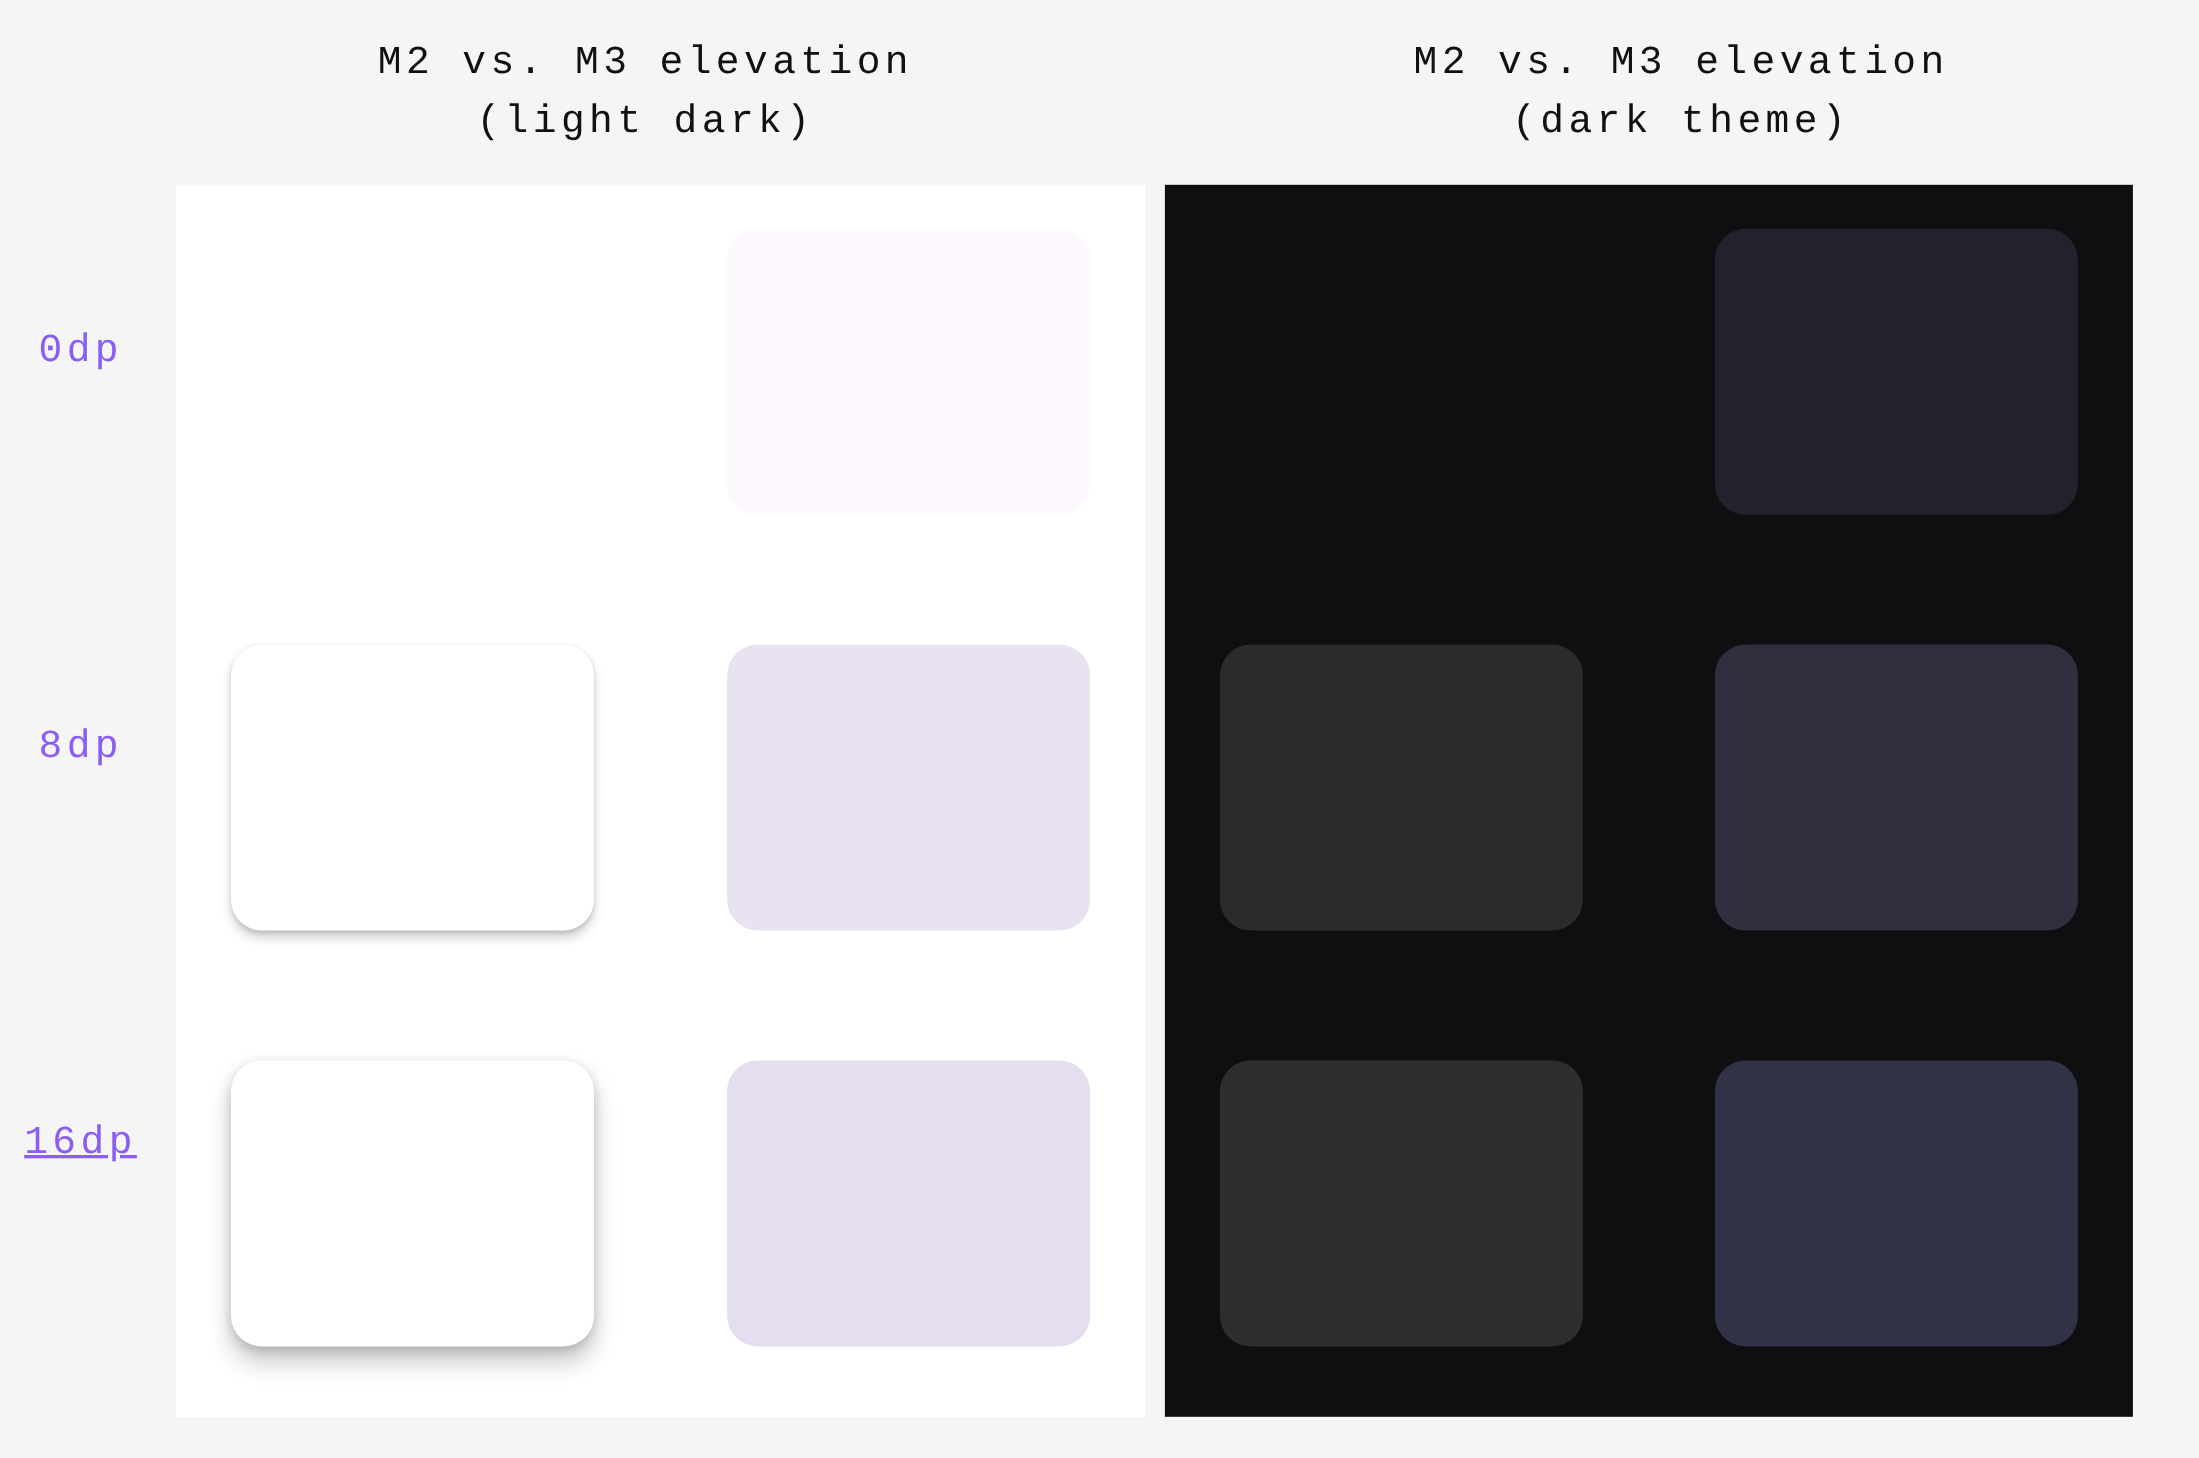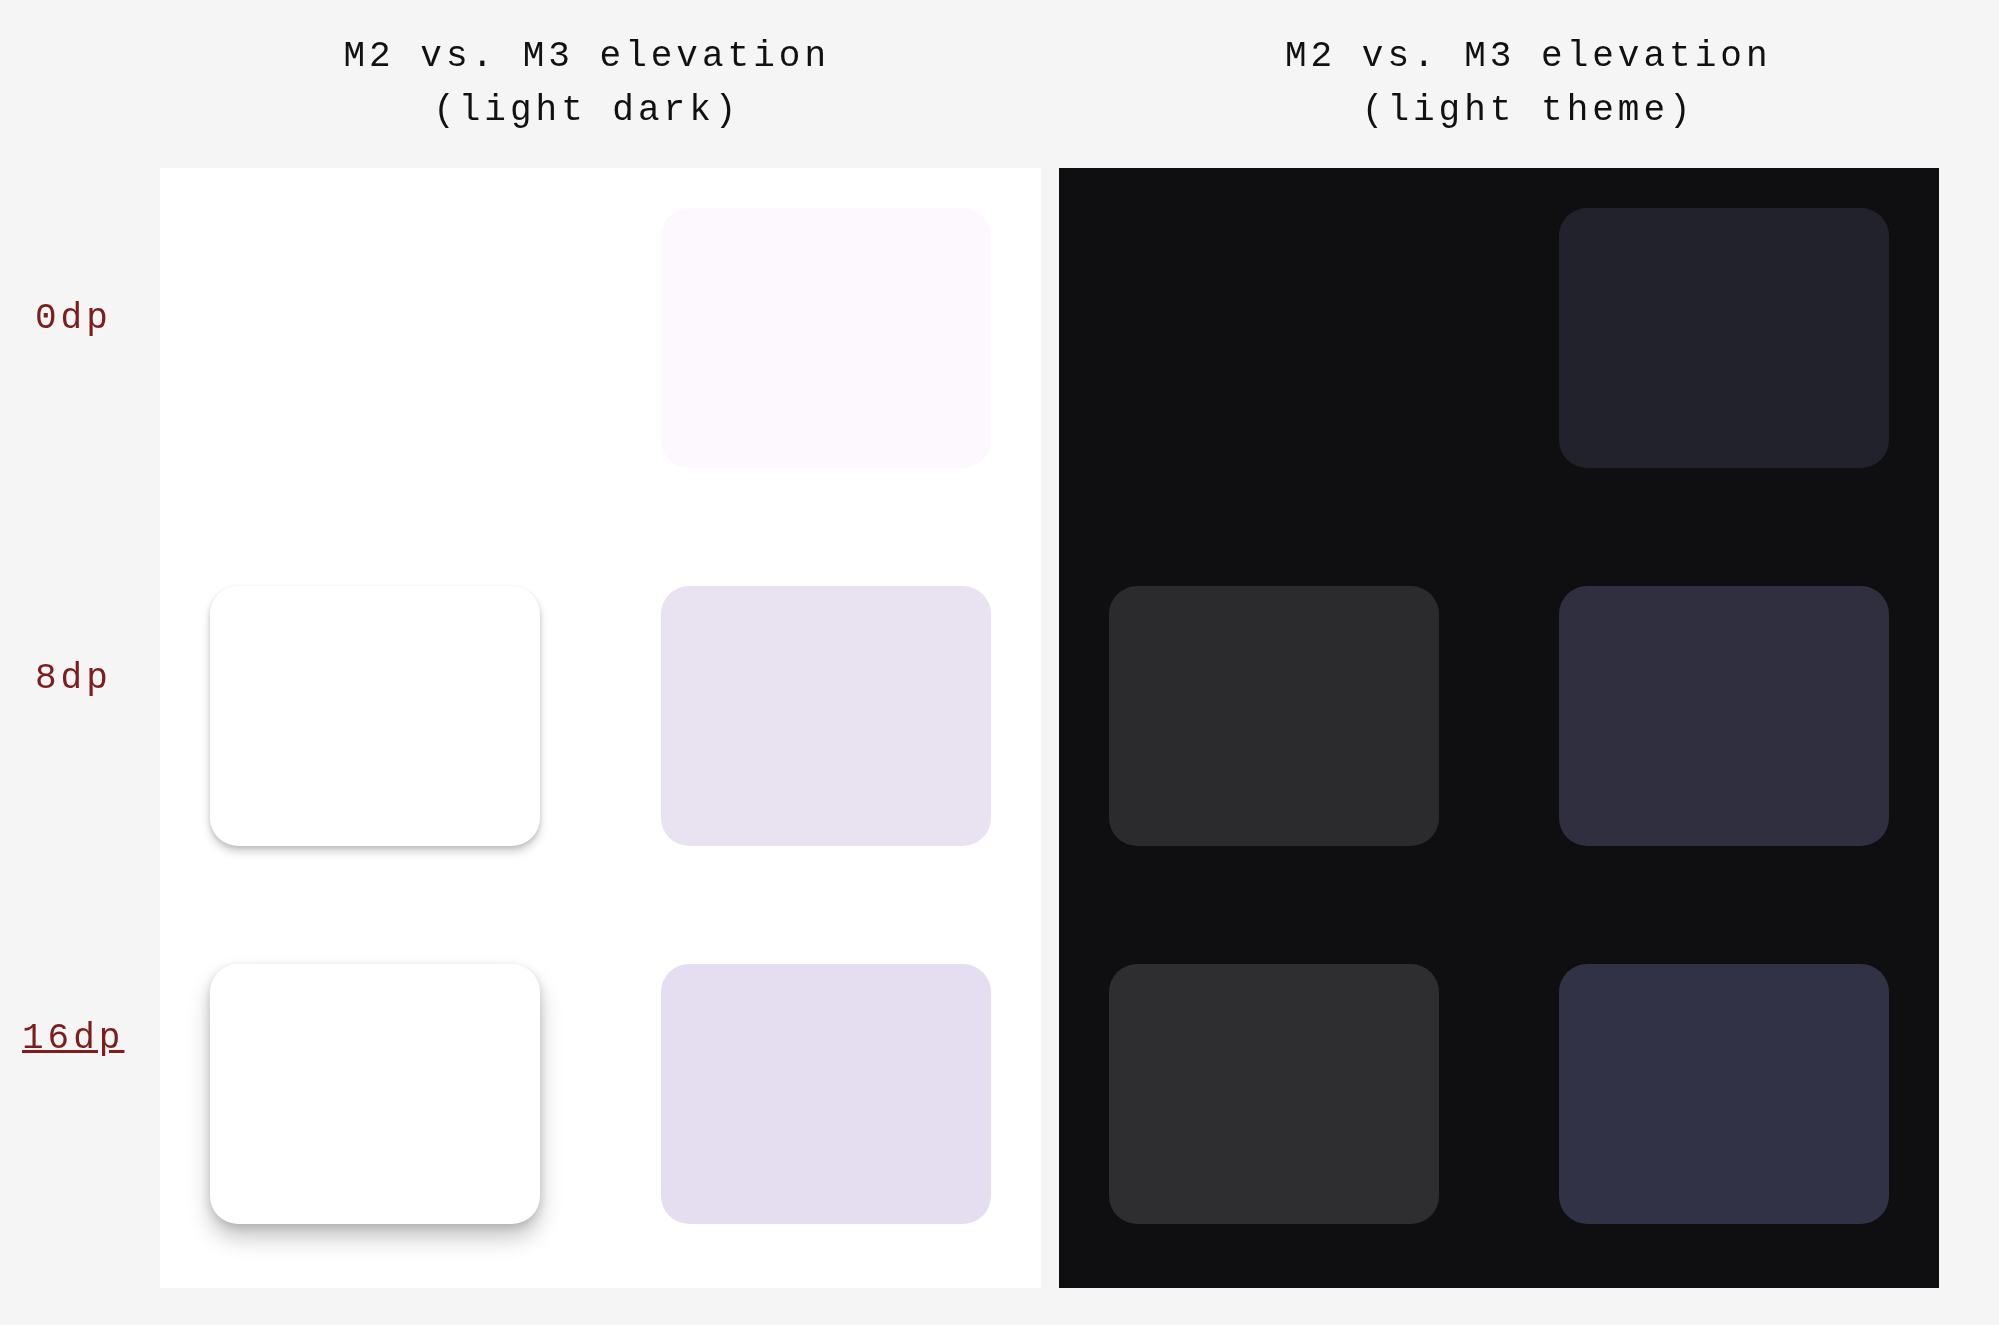--- a/index.html
+++ b/index.html
@@ -118,7 +118,7 @@
     </div>
     <div class="header-block">
       <div>M2 vs. M3 elevation</div>
-      <div>(light theme)</div>
+      <div>(dark theme)</div>
     </div>
   </div>
 

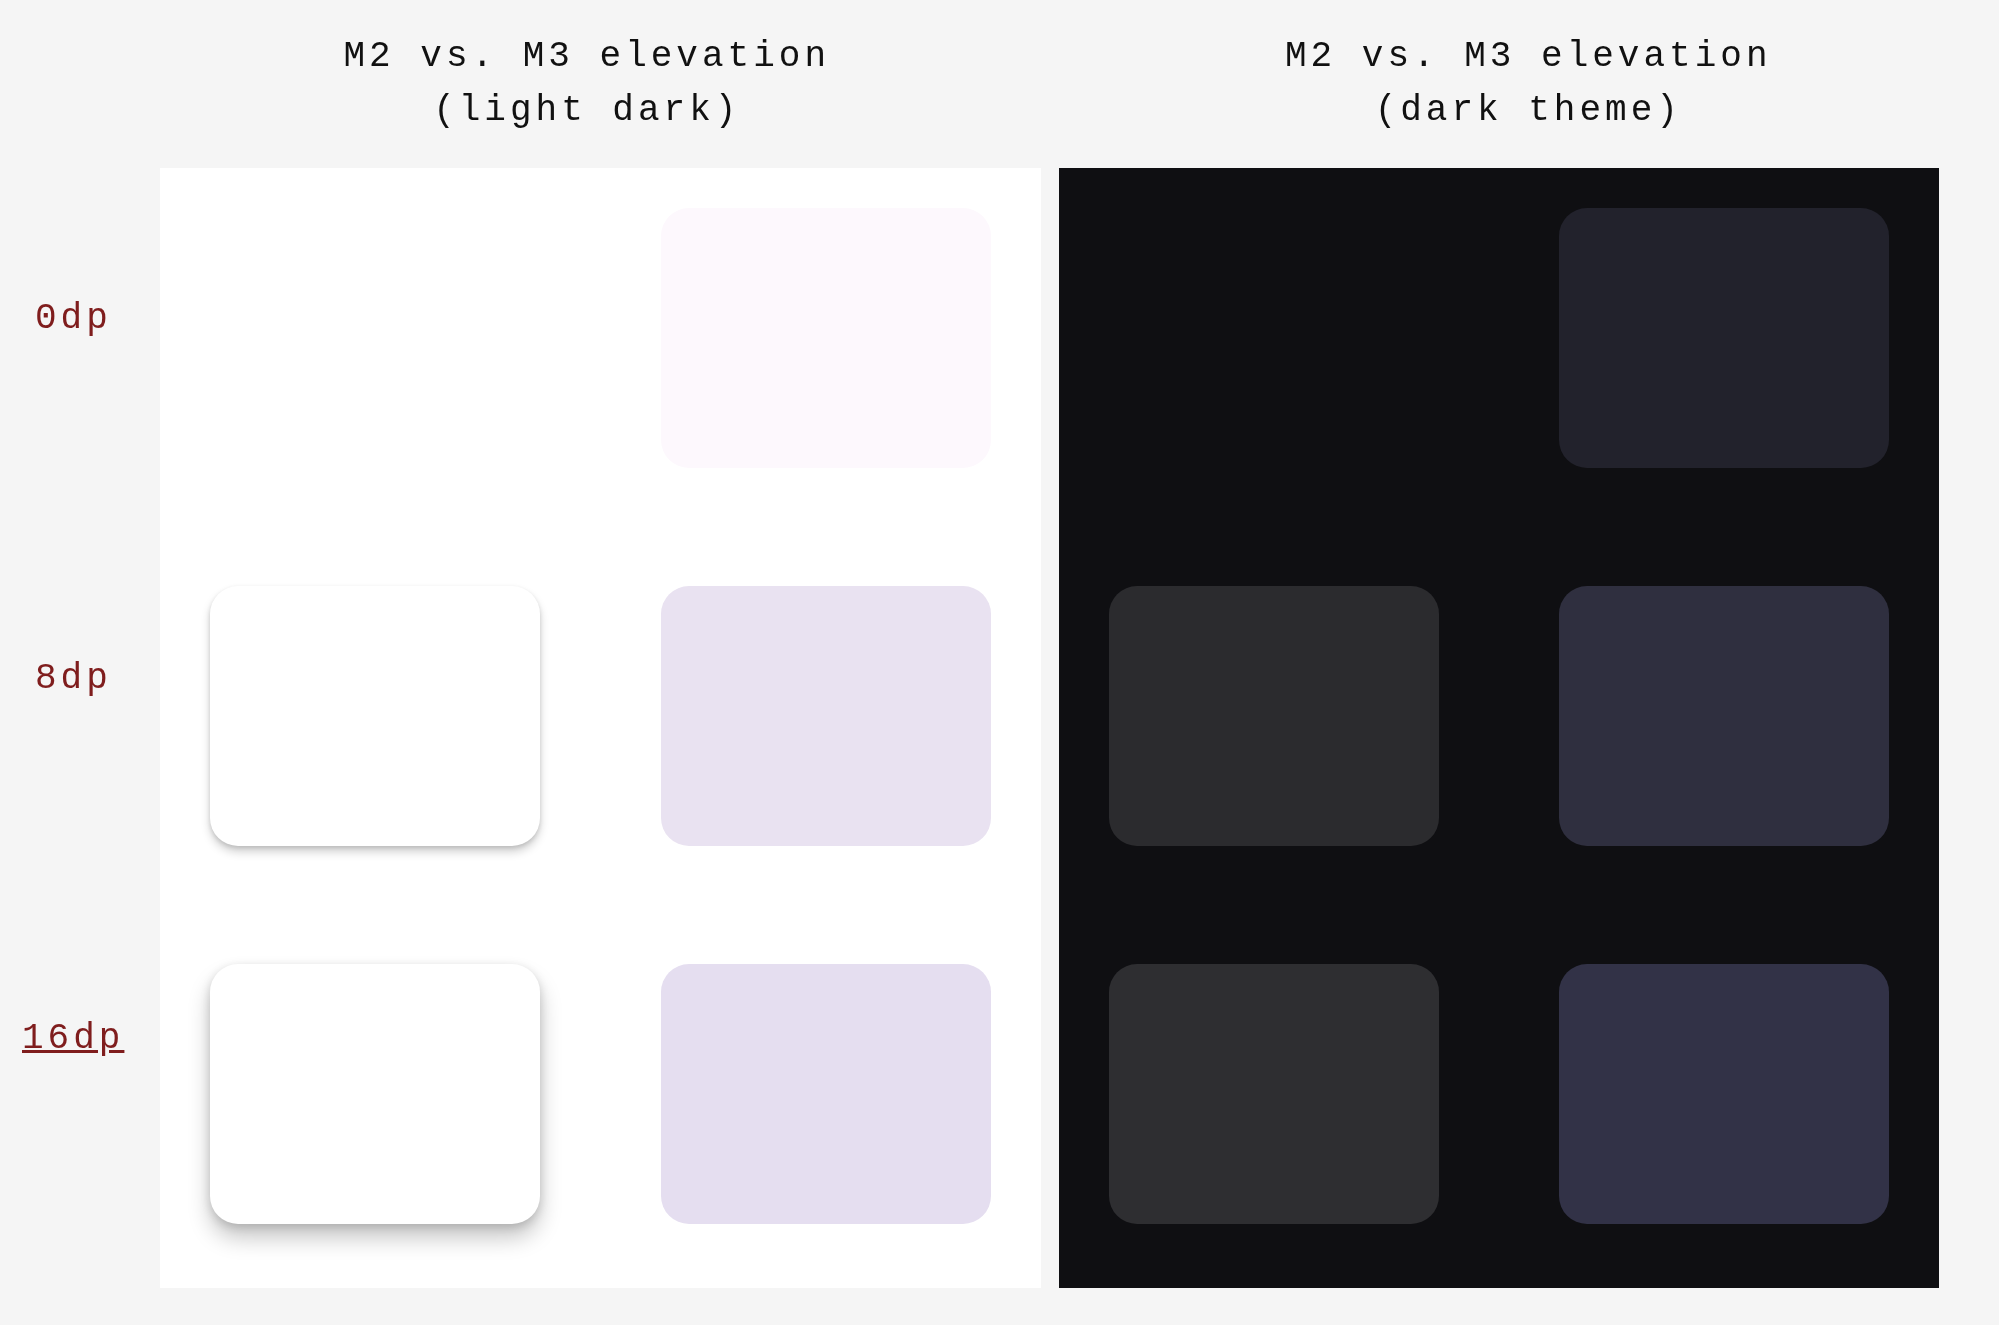--- a/index.html
+++ b/index.html
@@ -52,7 +52,7 @@
       position: absolute;
       left: 35px;
       font-size: 36px;
-      color: #7f1d1d;
+      color: #8b5cf6;
       letter-spacing: 4px;
       white-space: nowrap;
     }

